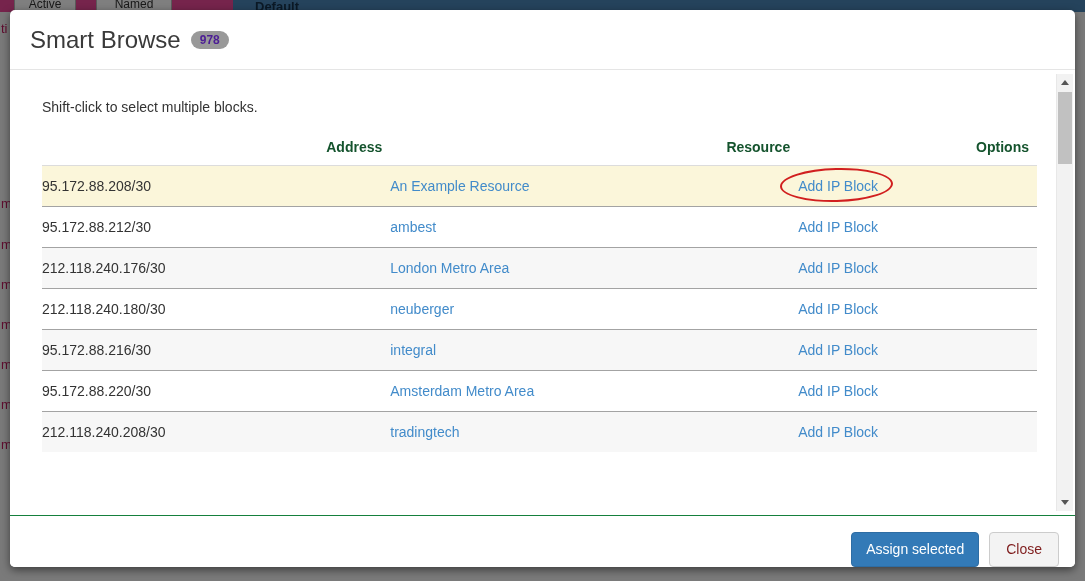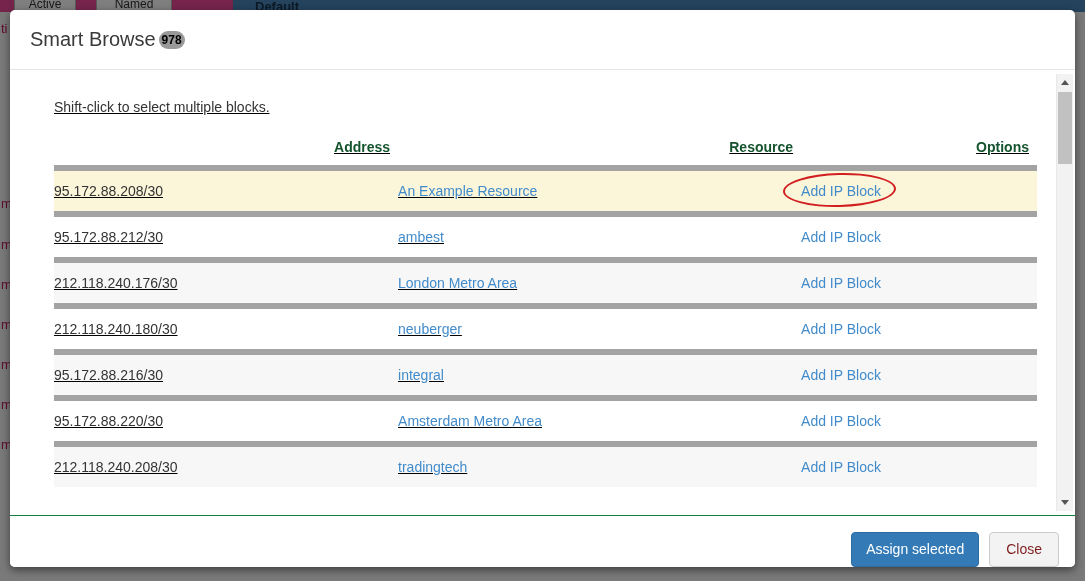--- a/index.html
+++ b/index.html
@@ -41,7 +41,7 @@
     height:60px; border-bottom:1px solid #e5e5e5; display:flex; align-items:center;
     padding:0 20px;
   }
-  .modal-title { font-size:20px; color:#3a3a3a; }
+  .modal-title { font-size:24px; color:#3a3a3a; }
   .badge {
     margin-left:3px; background:#999; color:#000000; font-size:12px; font-weight:bold;
     padding:3px 3px; border-radius:10px; line-height:12px;

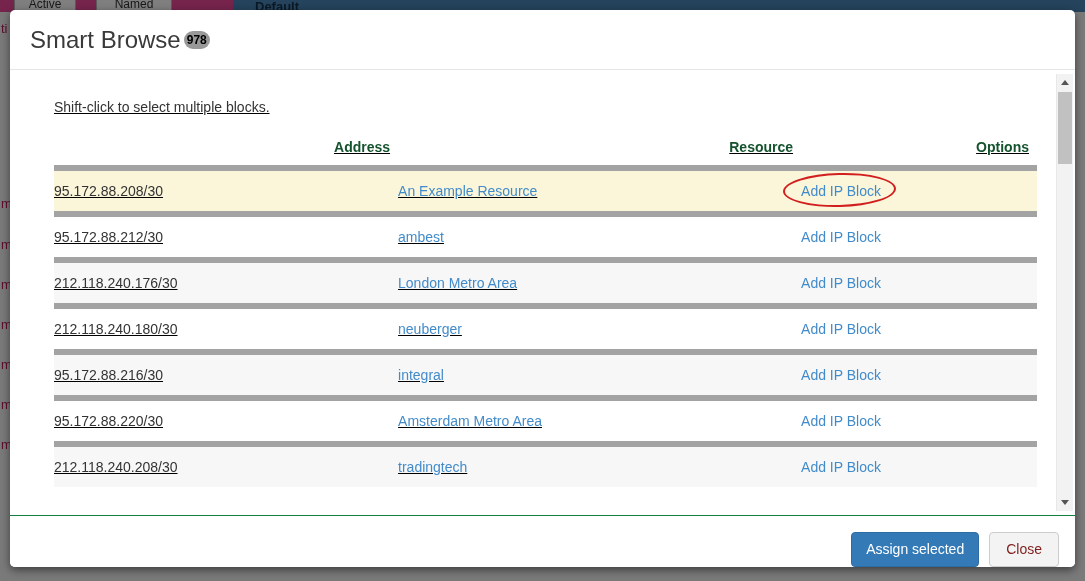--- a/index.html
+++ b/index.html
@@ -43,8 +43,8 @@
   }
   .modal-title { font-size:24px; color:#3a3a3a; }
   .badge {
-    margin-left:3px; background:#999; color:#000000; font-size:12px; font-weight:bold;
-    padding:3px 3px; border-radius:10px; line-height:12px;
+    margin-left:10px; background:#999; color:#4c1d95; font-size:12px; font-weight:bold;
+    padding:3px 9px; border-radius:10px; line-height:12px;
   }
 
   .modal-body {

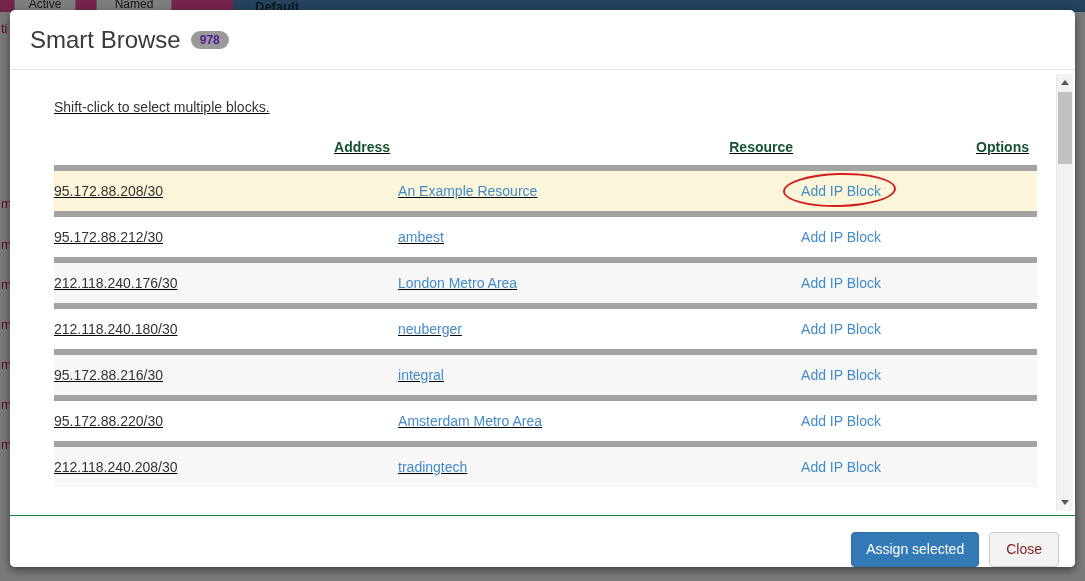--- a/index.html
+++ b/index.html
@@ -49,7 +49,7 @@
 
   .modal-body {
     position:absolute; top:61px; left:0; right:0; bottom:52px;
-    padding:0 38px 0 44px; overflow:hidden;text-decoration:underline;
+    padding:0 38px 0 32px; overflow:hidden;
   }
   .hint { font-size:14px; color:#333; margin:28px 0 16px; }
 

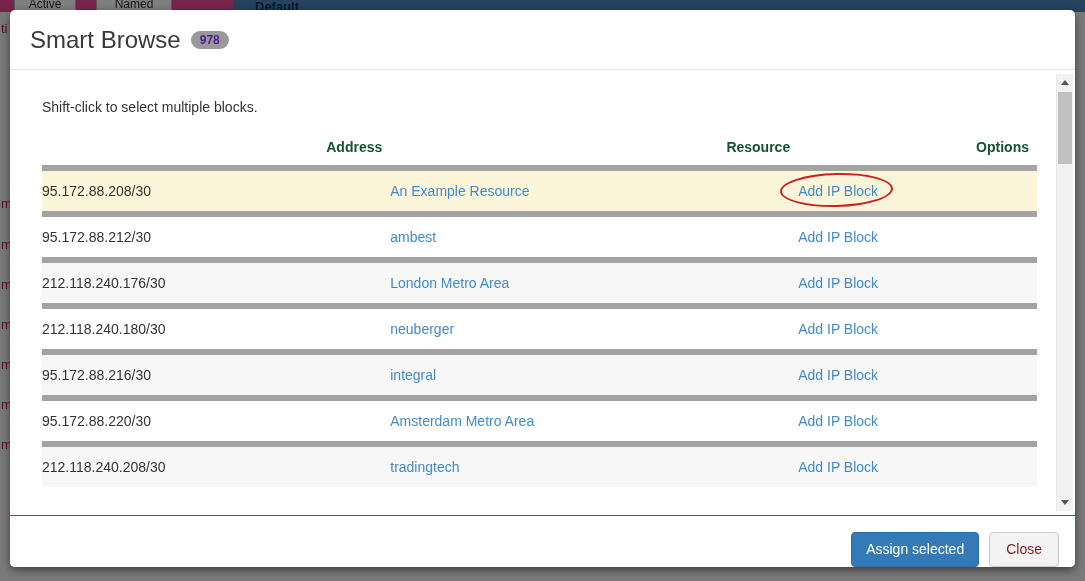--- a/index.html
+++ b/index.html
@@ -58,7 +58,7 @@
     text-align:right; font-weight:bold; padding:8px 8px 10px 0;
     border-bottom:1px solid #dcdcdc; font-size:14px; color:#14532d;
   }
-  td { padding:12px 8px 12px 0; border-top:6px solid #a3a3a3;margin-top:32px; }
+  td { padding:12px 8px 12px 0; border-top:1px solid #a3a3a3;margin-top:32px; }
   tr.alt { background:#f7f7f7; }
   tr.highlight { background:var(--highlight_row, #fbf6da); }
   a { color:var(--link, #428bca); text-decoration:none; cursor:pointer; }

